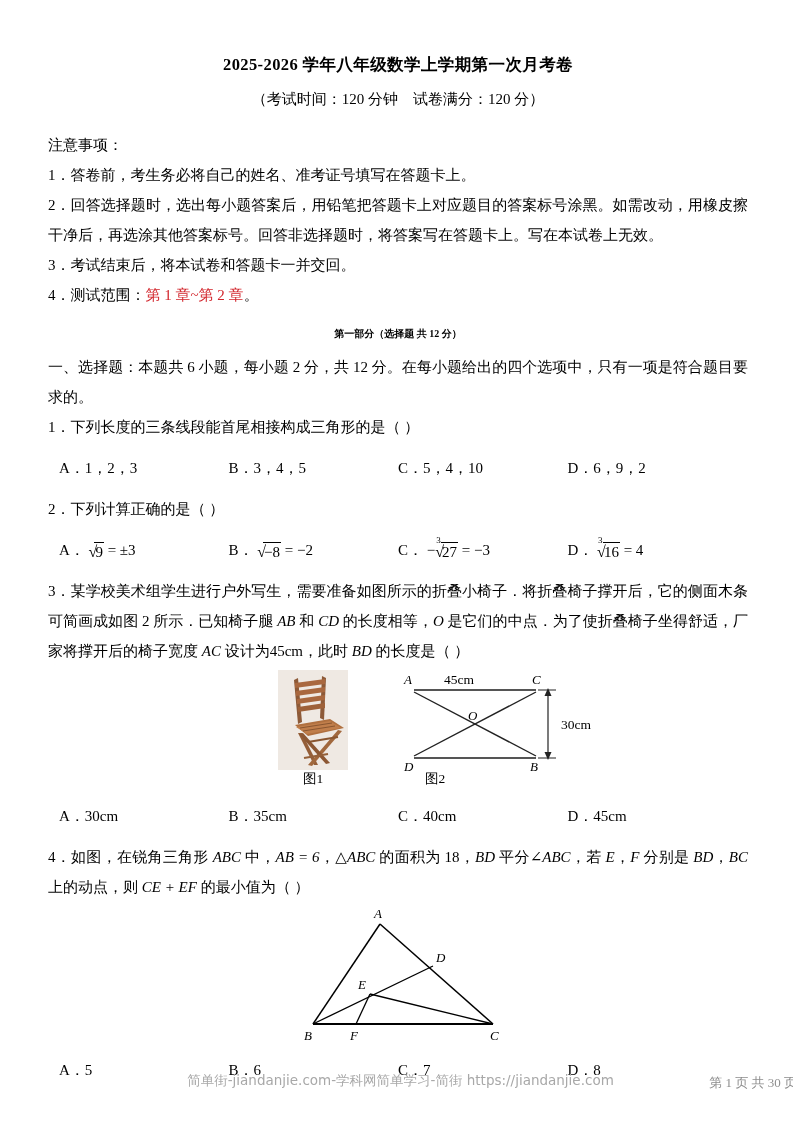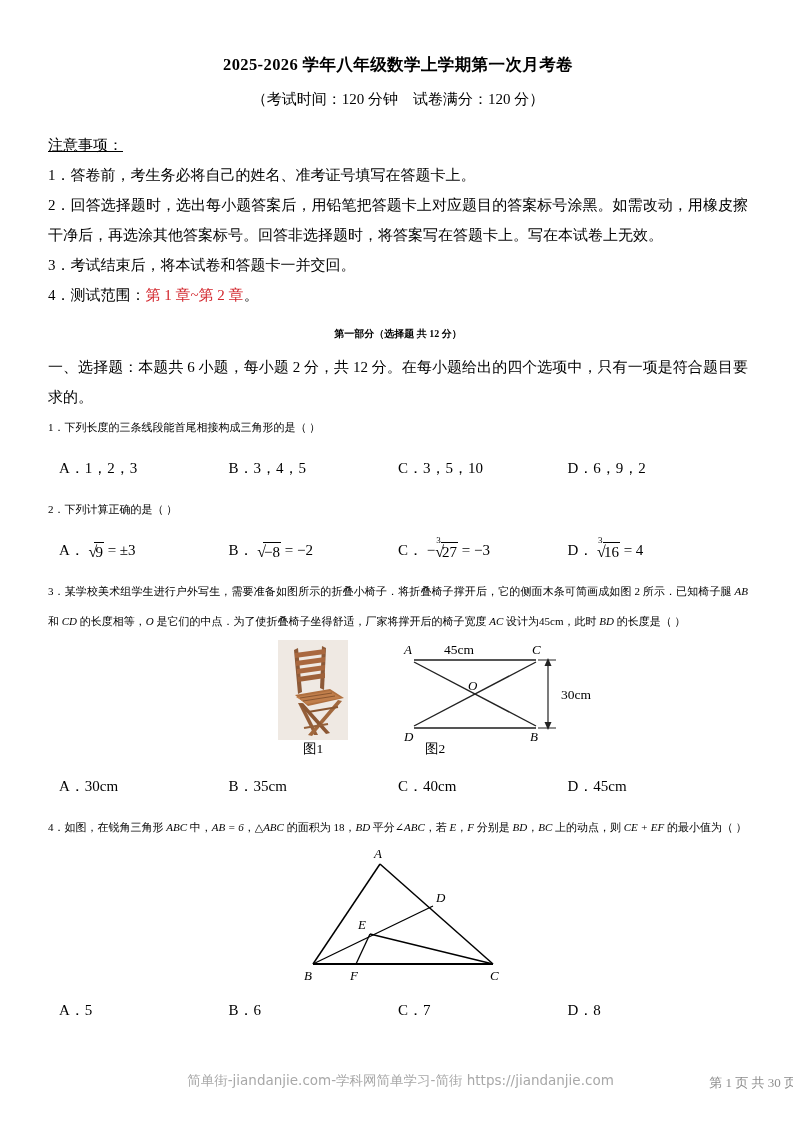--- a/index.html
+++ b/index.html
@@ -54,7 +54,7 @@
     text-align: justify;
     text-justify: inter-ideograph;
   }
-  .notice-head { margin-top: 16px; text-decoration: underline; }
+  .notice-head { margin-top: 16px; }
   .red { color: #d2232a; margin-top: 20px; }
 
   .section-title {

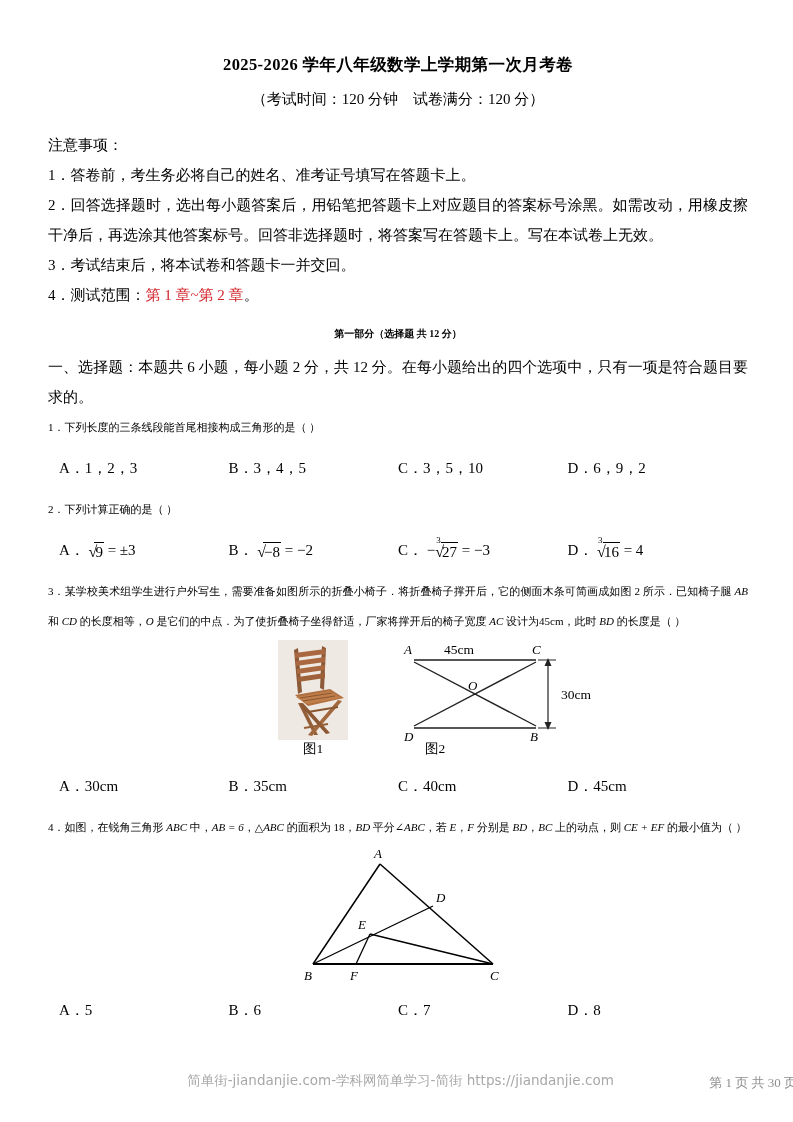--- a/index.html
+++ b/index.html
@@ -66,7 +66,7 @@
   }
 
   .q-text {
-    font-size: 11px;
+    font-size: 15px;
     line-height: 30px;
     margin: 0;
     text-align: justify;

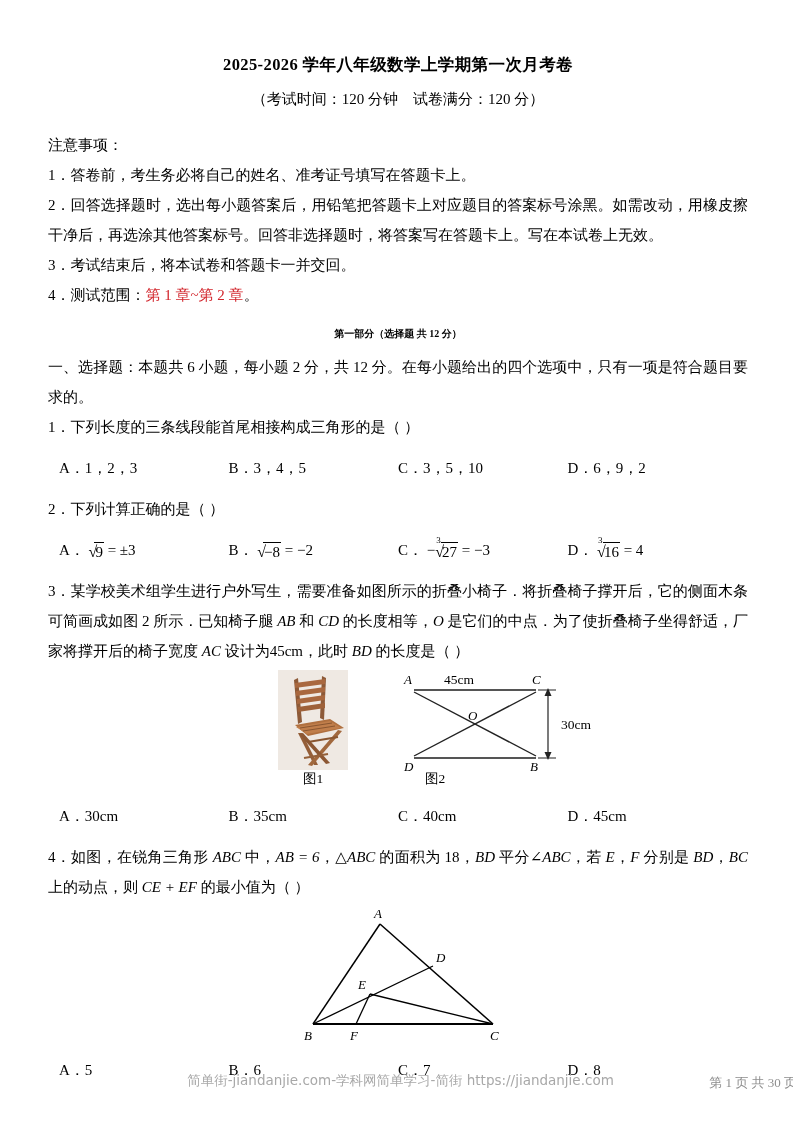--- a/index.html
+++ b/index.html
@@ -213,7 +213,7 @@
     <div class="opts">
       <div class="opt"><span>A．</span><span>1，2，3</span></div>
       <div class="opt"><span>B．</span><span>3，4，5</span></div>
-      <div class="opt"><span>C．</span><span>3，5，10</span></div>
+      <div class="opt"><span>C．</span><span>5，4，10</span></div>
       <div class="opt"><span>D．</span><span>6，9，2</span></div>
     </div>
 

